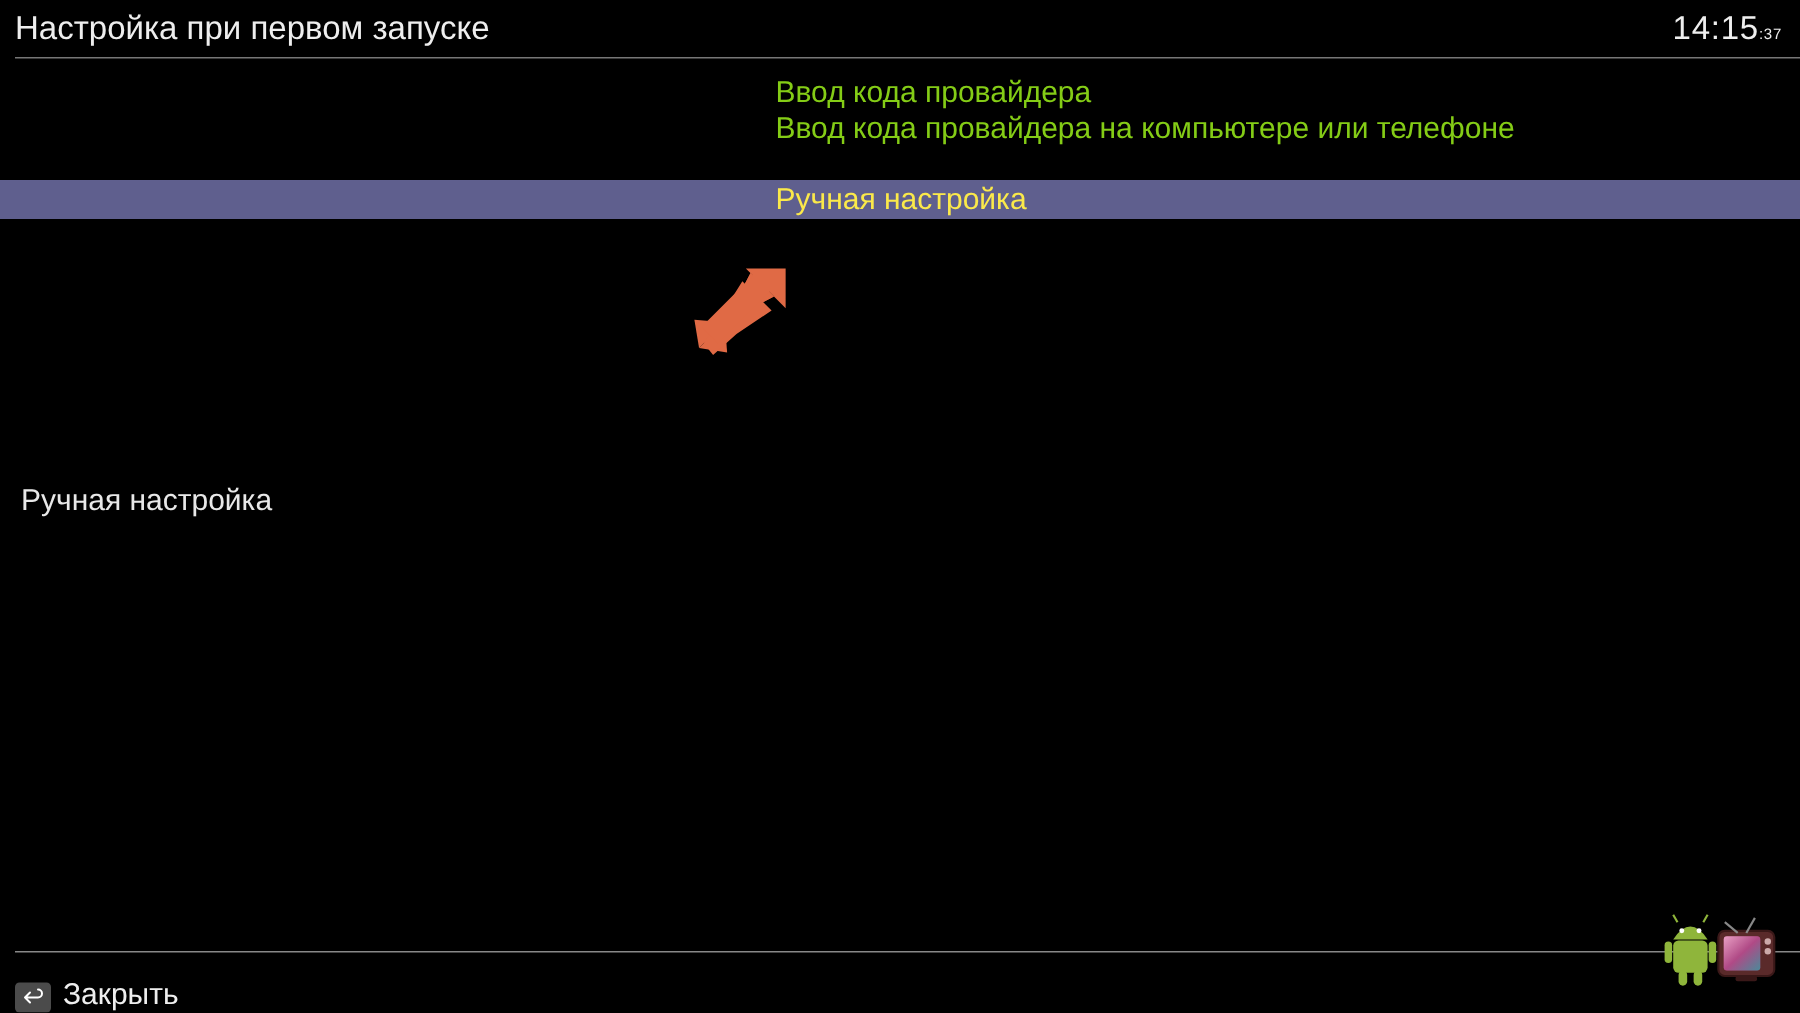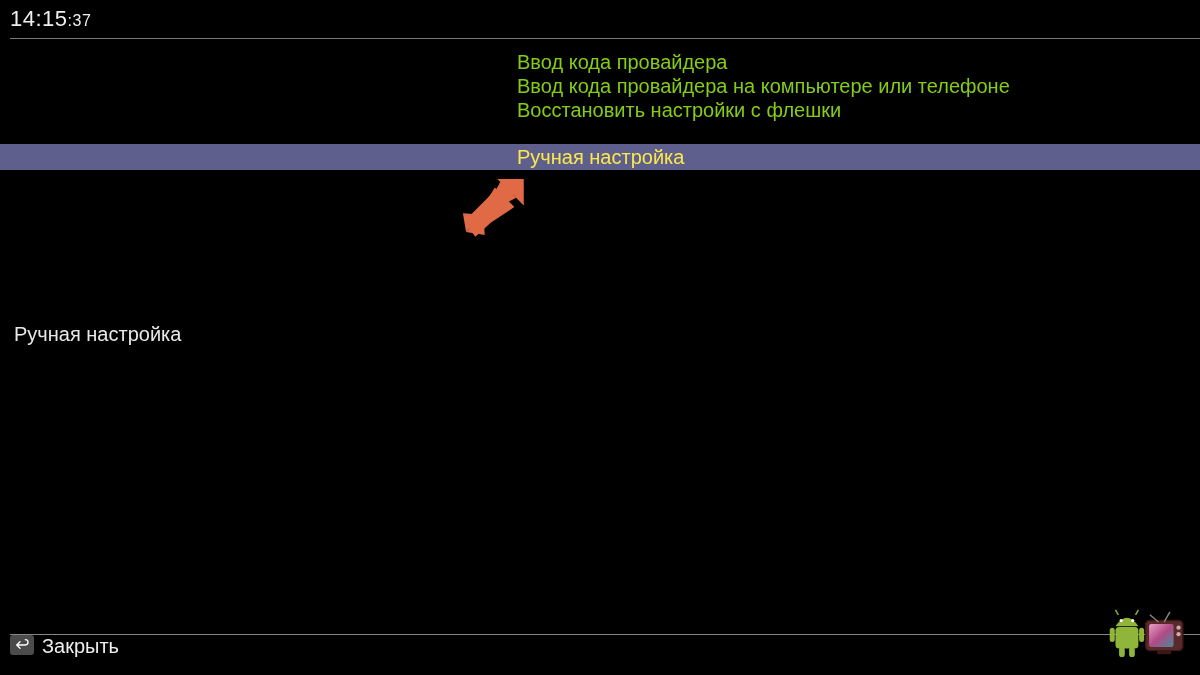--- a/index.html
+++ b/index.html
@@ -41,6 +41,7 @@
 <body>
 
 <div class="topbar">
+  <div class="title">Настройка при первом запуске</div>
   <div class="clock">
     <span>14:15</span><span class="sec">:37</span>
   </div>

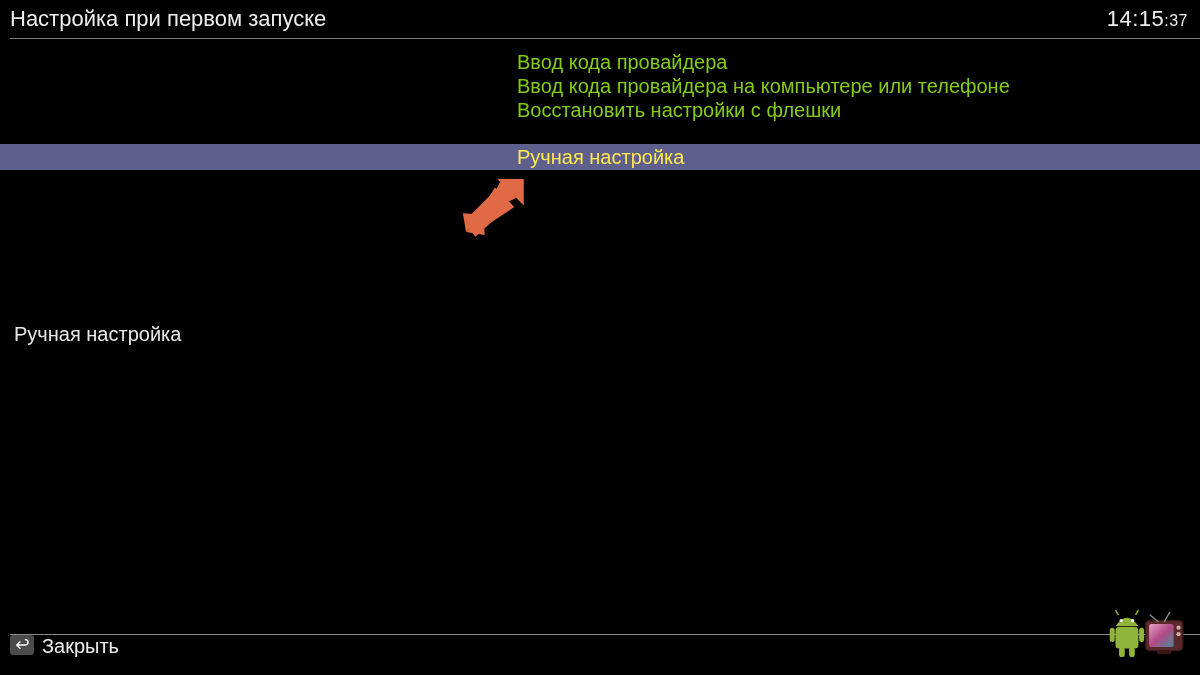--- a/index.html
+++ b/index.html
@@ -9,7 +9,7 @@
   .topbar { display: flex; align-items: baseline; justify-content: space-between; padding: 6px 12px 8px 10px; }
   .topbar .title { font-size: 22px; font-weight: 400; color: #eee; }
   .clock { font-size: 22px; color: #eee; letter-spacing: .5px; }
-  .clock .sec { font-size: 16px; }
+  .clock .sec { font-size: 10px; }
 
   .hr-top { position: absolute; left: 10px; right: 0; top: 38px; height: 1px; background: #777; }
   .hr-bottom { position: absolute; left: 10px; right: 0; bottom: 40px; height: 1px; background: #888; }

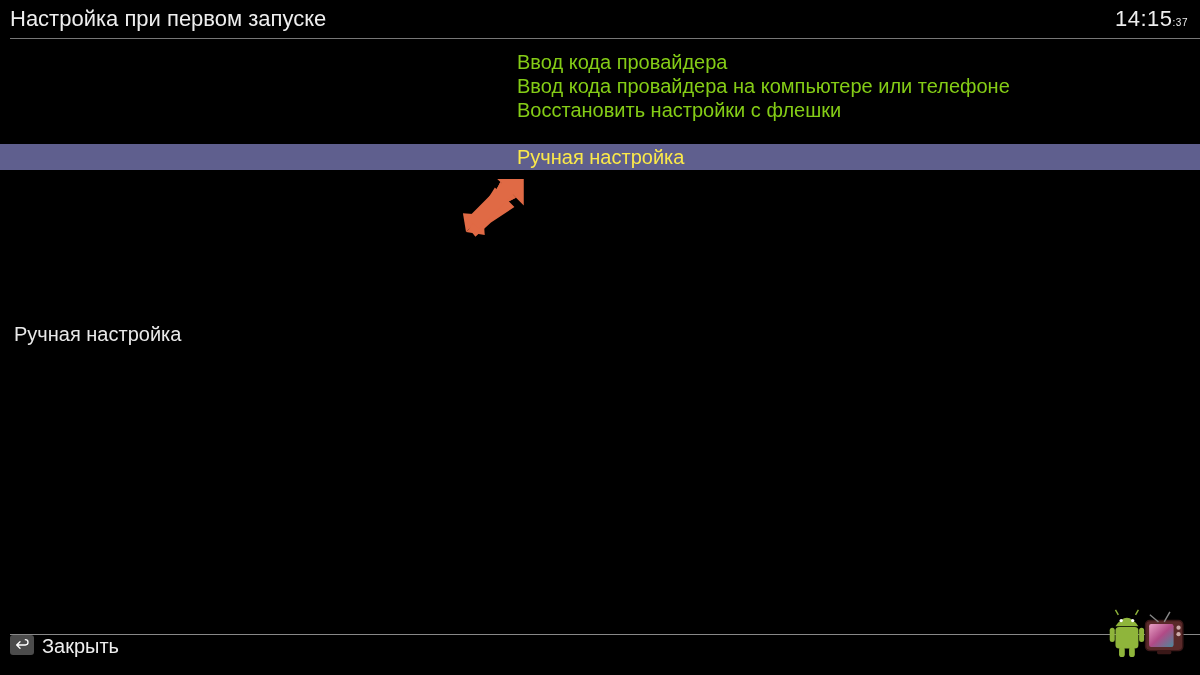--- a/index.html
+++ b/index.html
@@ -51,7 +51,6 @@
 <div class="menu">
   <div class="menu-item">Ввод кода провайдера</div>
   <div class="menu-item">Ввод кода провайдера на компьютере или телефоне</div>
-  <div class="menu-item">Восстановить настройки с флешки</div>
   <div class="menu-gap"></div>
   <div class="menu-item selected">Ручная настройка</div>
 </div>

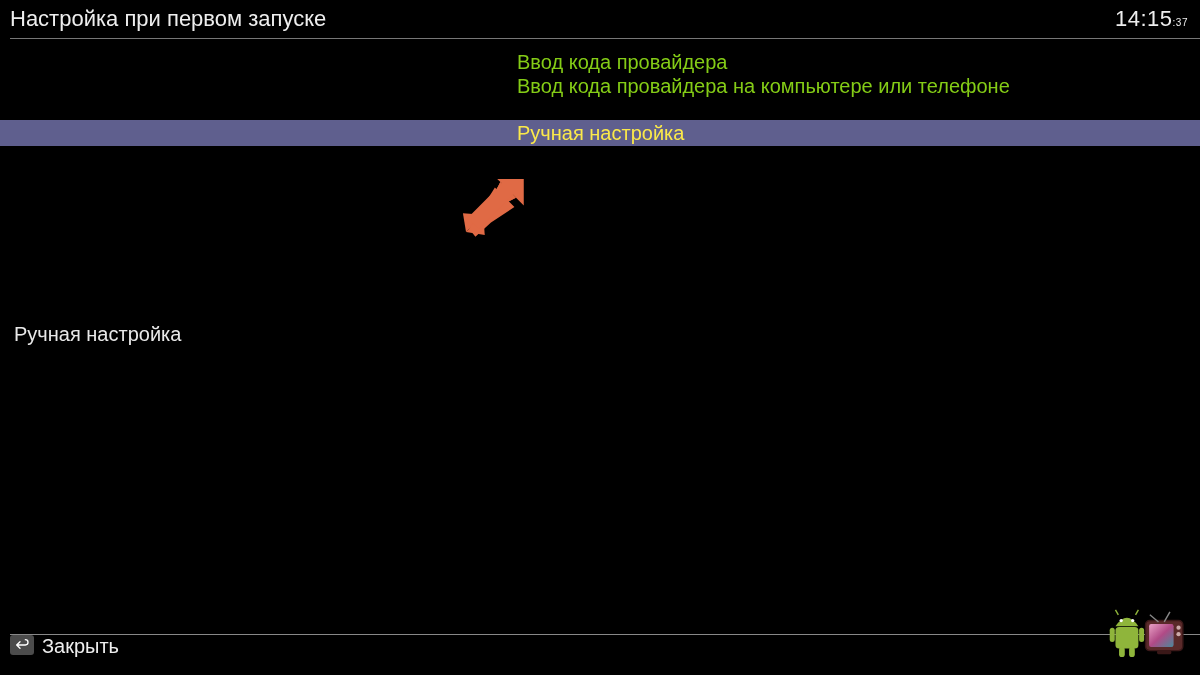--- a/index.html
+++ b/index.html
@@ -24,7 +24,7 @@
   .desc { position: absolute; left: 14px; top: 323px; font-size: 20px; color: #e8e8e8; }
 
   
-  .bottombar { position: absolute; left: 0; right: 0; bottom: 0; height: 40px; display: flex; align-items: flex-start; padding-left: 10px; }
+  .bottombar { position: absolute; left: 0; right: 0; bottom: 0; height: 40px; display: flex; align-items: flex-end; padding-left: 10px; }
   .back-icon { width: 24px; height: 20px; border-radius: 3px; background: #4b4b4b; display: inline-flex; align-items: center; justify-content: center; margin-right: 8px; color:#fff; }
   .back-icon svg { width: 16px; height: 14px; fill: none; stroke: #fff; stroke-width: 2; stroke-linecap: round; stroke-linejoin: round; }
   .close-label { font-size: 20px; color: #eee; }

